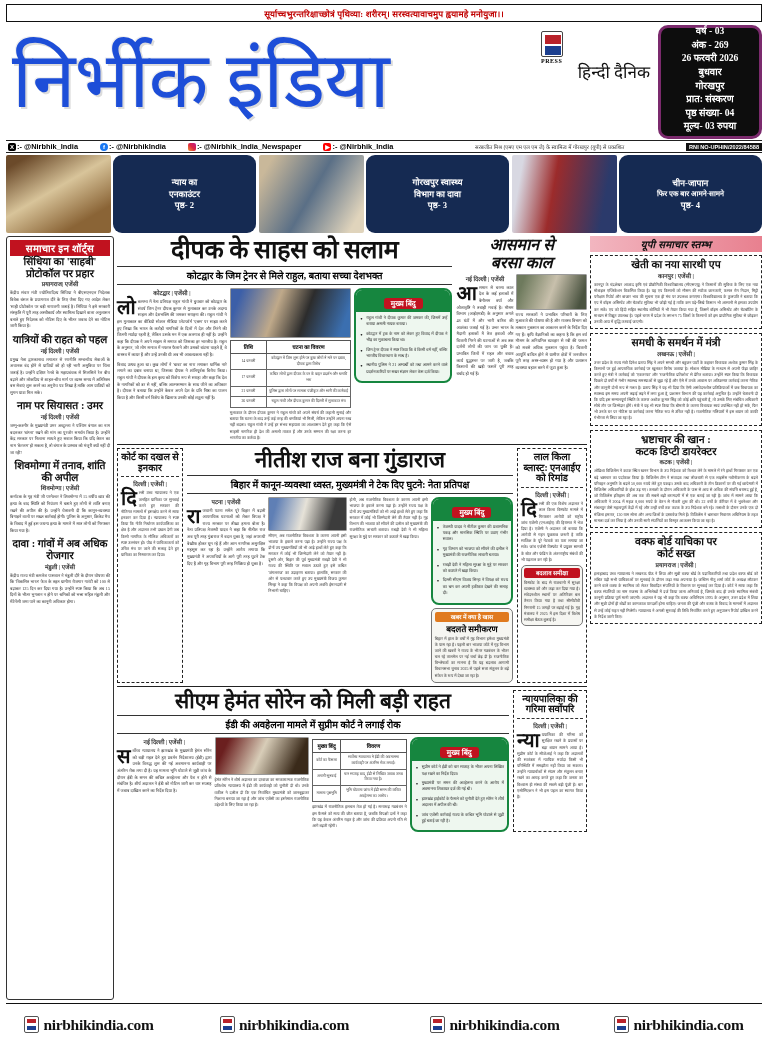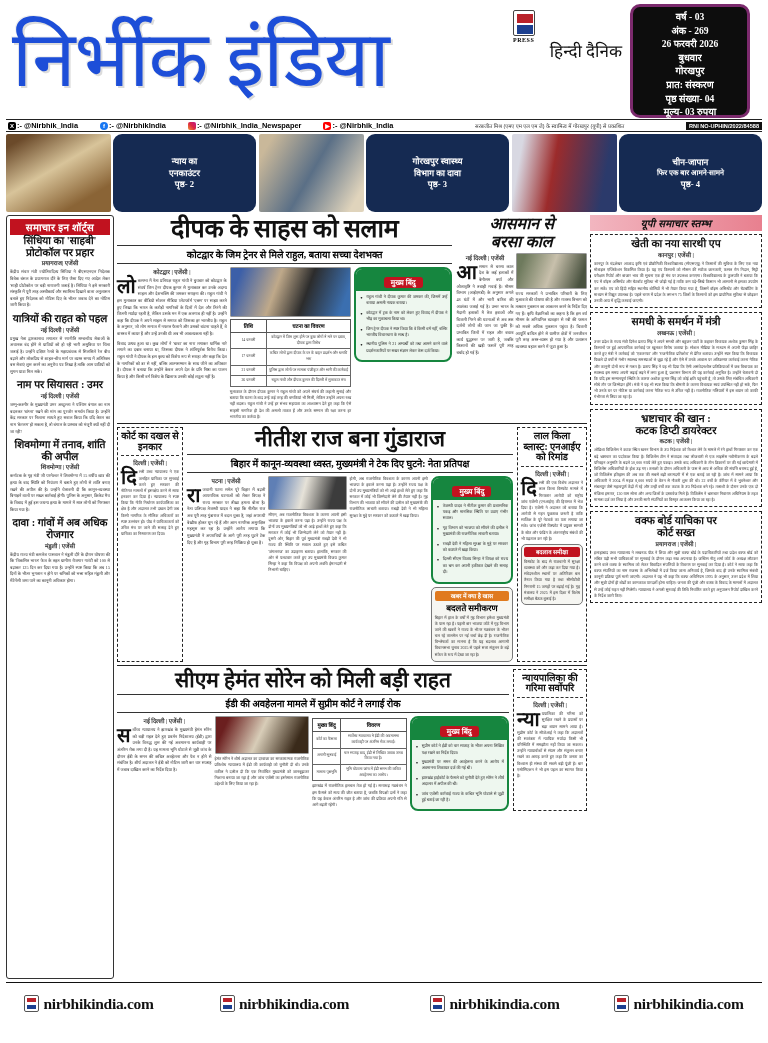--- a/index.html
+++ b/index.html
@@ -144,6 +144,9 @@
 
 <div class="page">
 
+  <div class="sanskrit-bar">
+    <span>सूर्याच्चभुरन्तरिक्षाच्छोत्रं पृथिव्या: शरीरम्। सरस्वत्यावाचमुप ह्वयामहे मनोयुजा।।</span>
+  </div>
 
   <div class="masthead">
     <div class="mast-left">

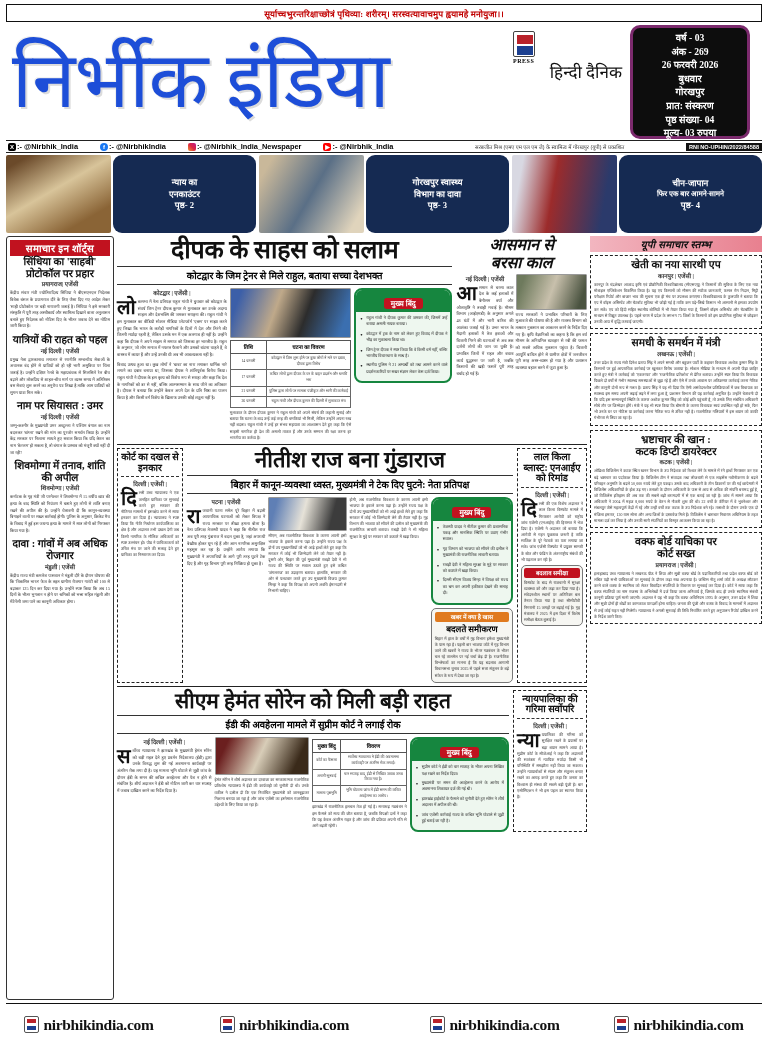--- a/index.html
+++ b/index.html
@@ -37,9 +37,9 @@
   .press-word{ font-size:6px; font-weight:bold; letter-spacing:.5px; margin-top:1px;}
   .mast-hindi{ font-size:17px; font-weight:normal; color:#111; align-self:flex-end; padding:0 4px 56px 0; white-space:nowrap;}
   .mast-box{
-    width:120px; background:#0d0d0d; border:3px solid #7b2a6d; border-radius:10px;
-    color:#fff; display:flex; flex-direction:column; align-items:center; justify-content:flex-start;
-    padding:3px 2px; gap:0px; margin:2px 12px 0 4px;
+    width:104px; background:#0d0d0d; border:3px solid #7b2a6d; border-radius:10px;
+    color:#fff; display:flex; flex-direction:column; align-items:center; justify-content:flex-end;
+    padding:3px 2px; gap:0px; margin:2px 0 0 4px;
   }
   .mast-box div{ font-size:9.6px; font-weight:bold; line-height:1.42; white-space:nowrap;}
 

